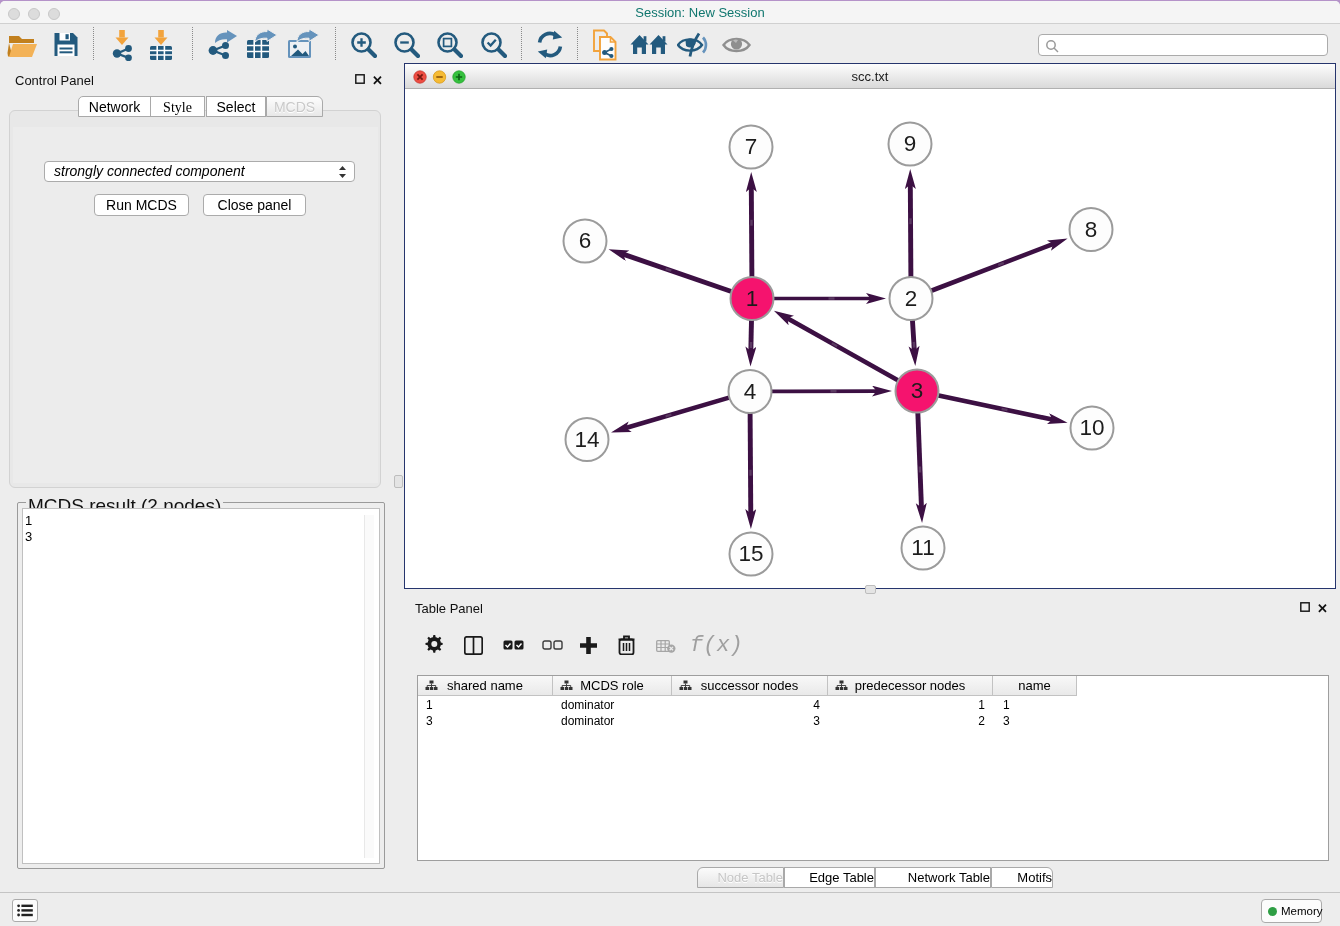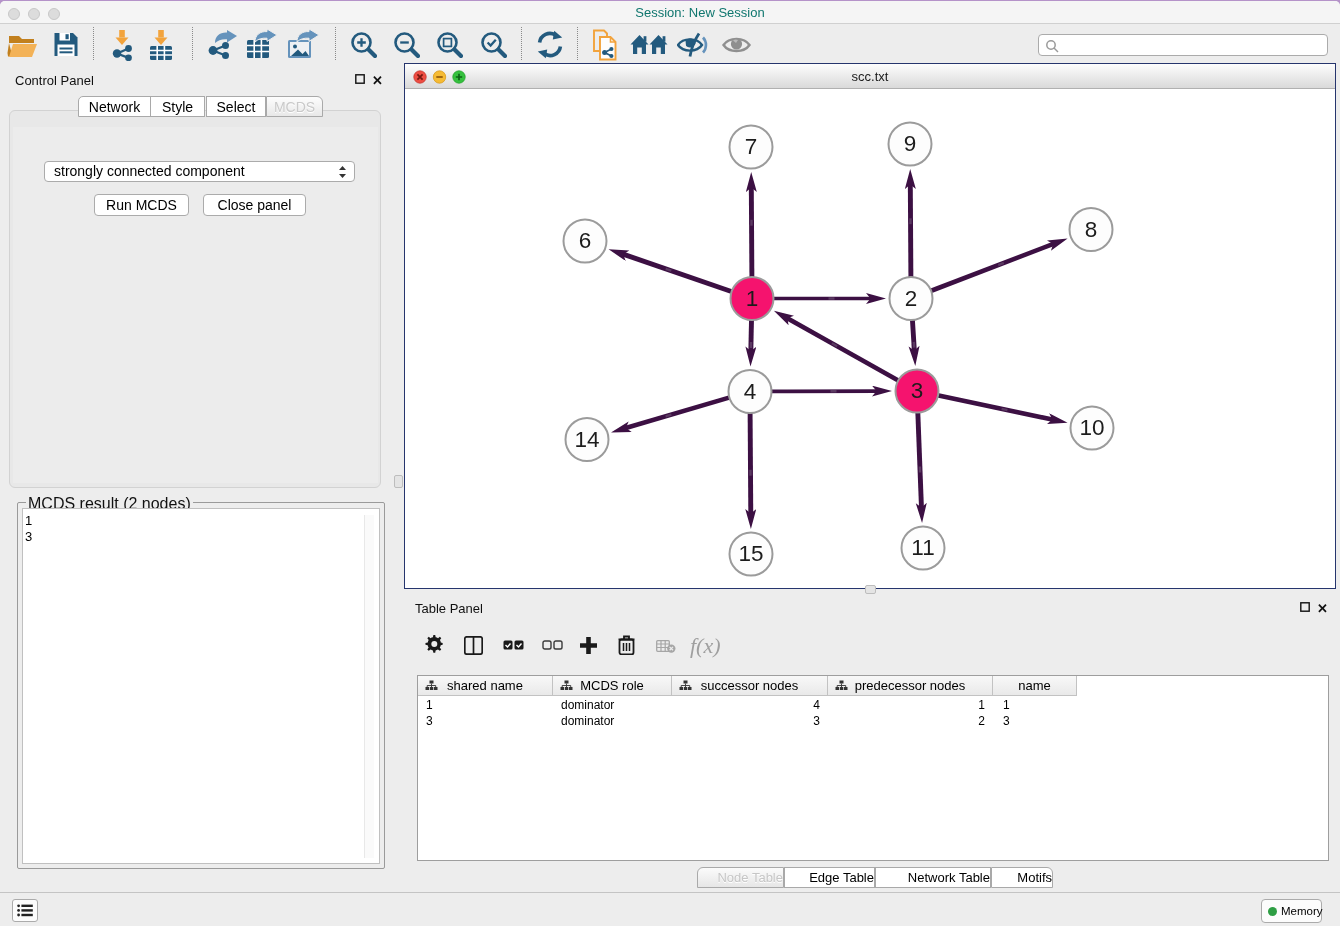--- a/index.html
+++ b/index.html
@@ -189,7 +189,7 @@
     <div class="inner"></div>
     <div class="inner2"></div>
     <div class="tab" style="left:78px;width:73px;border-radius:5px 0 0 0;">Network</div>
-    <div class="tab" style="left:150px;width:55px;">Style</div>
+    <div class="tab" style="left:150px;width:55px;font-family:Liberation Serif, serif;">Style</div>
     <div class="tab" style="left:206px;width:60px;">Select</div>
     <div class="tab tabsel" style="left:266px;width:57px;">MCDS</div>
     <div class="combo">strongly connected component<svg width="9" height="14" viewBox="0 0 9 14" style="position:absolute;right:7px;top:3px;">

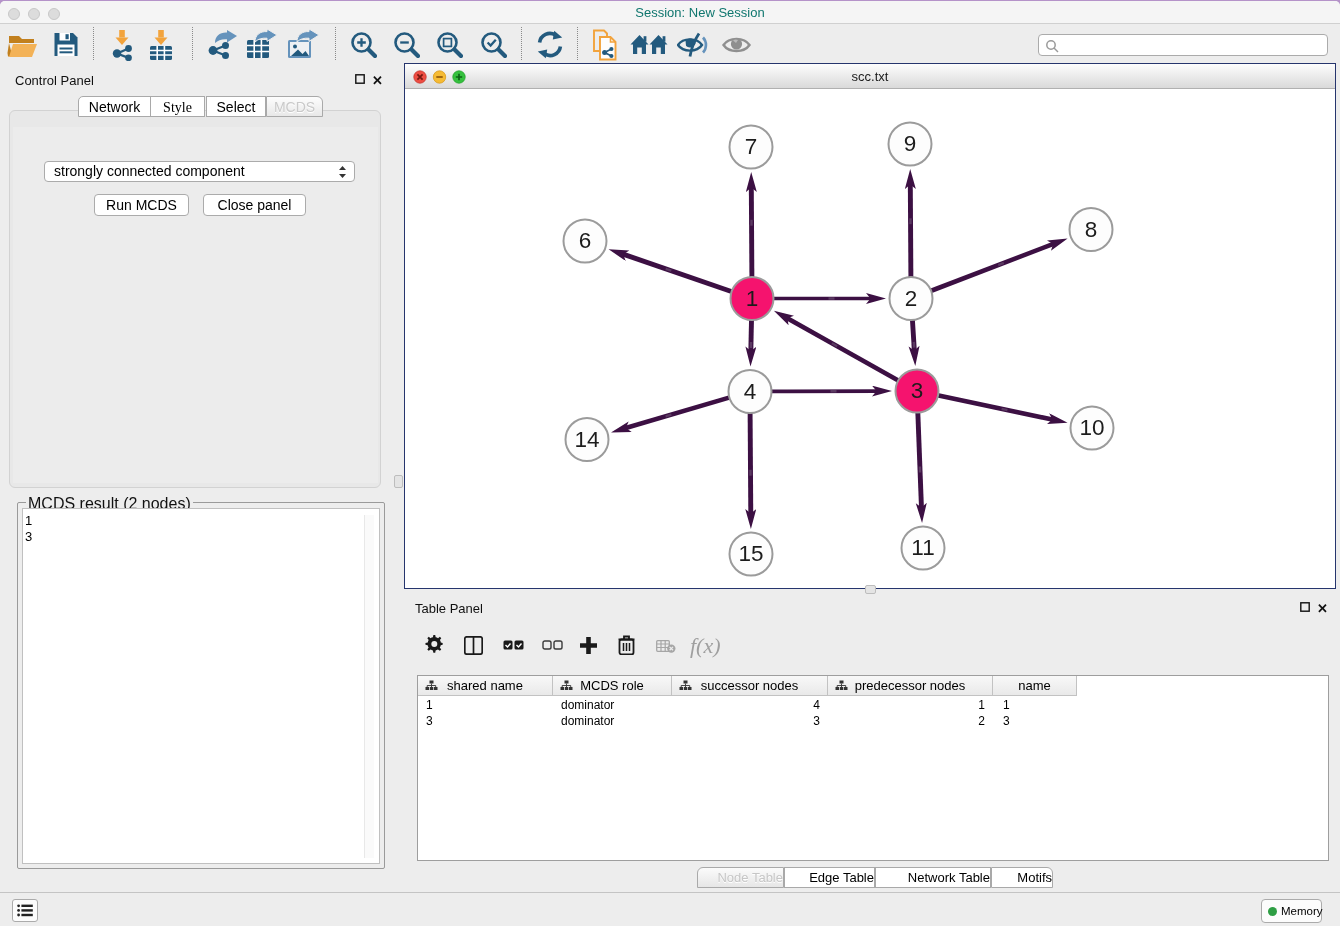--- a/index.html
+++ b/index.html
@@ -21,7 +21,7 @@
 .inner{position:absolute;left:9px;top:47px;width:372px;height:378px;background:#e8e8e8;border:1px solid #d2d2d2;border-radius:6px;box-sizing:border-box;}
 .inner2{position:absolute;left:13px;top:64px;width:365px;height:356px;background:#ececec;}
 .optlabel{position:absolute;left:0;top:76px;width:100%;text-align:center;font-size:14px;color:#000;}
-.combo{position:absolute;left:44px;top:98px;width:311px;height:21px;background:#fff;border:1px solid #ababab;border-radius:4px;box-sizing:border-box;font-size:14px;line-height:19px;padding-left:9px;color:#000;}
+.combo{position:absolute;left:44px;top:98px;width:311px;height:21px;background:#fff;border:1px solid #ababab;border-radius:4px;box-sizing:border-box;font-size:14px;line-height:19px;padding-left:9px;color:#000;font-style:italic;}
 .btn{position:absolute;top:131px;height:22px;background:#fff;border:1px solid #ababab;border-radius:4px;box-sizing:border-box;text-align:center;font-size:14px;line-height:20px;color:#000;}
 .fieldset{position:absolute;left:17px;top:439px;width:366px;height:365px;border:1px solid #9a9a9a;border-radius:2px;}
 .fslabel{position:absolute;left:8px;top:-8px;background:#ededed;font-size:16px;color:#111;padding:0 2px;}

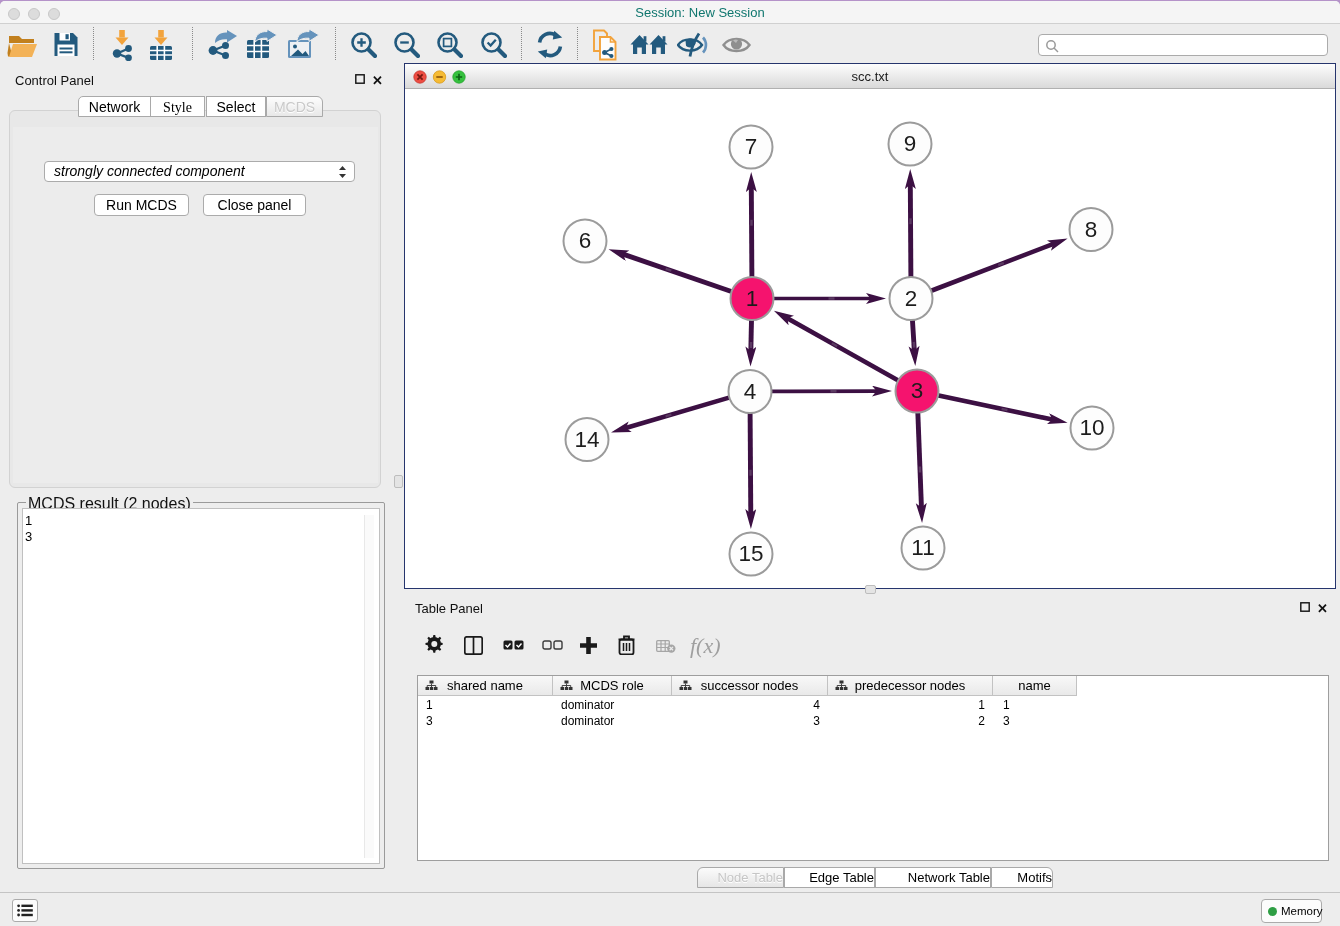--- a/index.html
+++ b/index.html
@@ -24,7 +24,7 @@
 .combo{position:absolute;left:44px;top:98px;width:311px;height:21px;background:#fff;border:1px solid #ababab;border-radius:4px;box-sizing:border-box;font-size:14px;line-height:19px;padding-left:9px;color:#000;font-style:italic;}
 .btn{position:absolute;top:131px;height:22px;background:#fff;border:1px solid #ababab;border-radius:4px;box-sizing:border-box;text-align:center;font-size:14px;line-height:20px;color:#000;}
 .fieldset{position:absolute;left:17px;top:439px;width:366px;height:365px;border:1px solid #9a9a9a;border-radius:2px;}
-.fslabel{position:absolute;left:8px;top:-8px;background:#ededed;font-size:16px;color:#111;padding:0 2px;}
+.fslabel{position:absolute;left:8px;top:-8px;background:#ededed;font-size:19px;color:#111;padding:0 2px;}
 .fstext{position:absolute;left:4px;top:5px;right:4px;bottom:4px;background:#fff;border:1px solid #c0c0c0;font-size:13px;color:#000;padding:4px 0 0 2px;line-height:16px;}
 .sbar{position:absolute;right:5px;top:6px;width:9px;bottom:5px;background:#fafafa;border-left:1px solid #e8e8e8;}
 

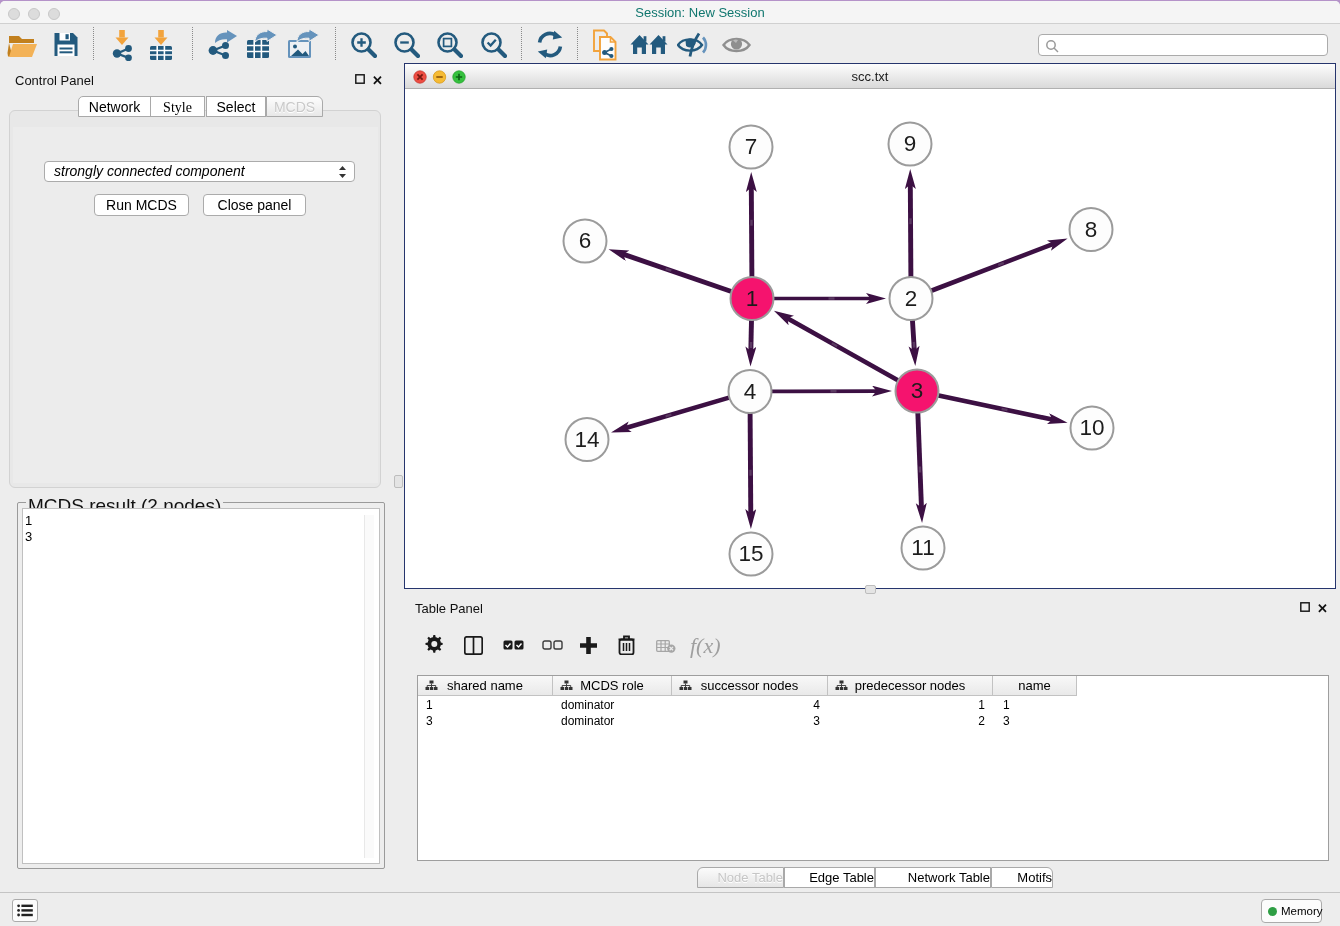--- a/index.html
+++ b/index.html
@@ -311,7 +311,7 @@
         <circle cx="15.3" cy="8.6" r="4.2" fill="#a6a6a6"></circle>
         <path d="M13.6,6.9 l3.4,3.4 M17,6.9 l-3.4,3.4" stroke="#ededed" stroke-width="1.3"></path>
       </svg>
-<div style="position:absolute;left:286px;top:36px;font-family:Liberation Serif, serif;font-style:italic;font-size:22px;color:#9f9f9f;">f(x)</div>
+<div style="position:absolute;left:286px;top:36px;font-family:Liberation Mono, monospace;font-style:italic;font-size:22px;color:#9f9f9f;">f(x)</div>
     <div class="thead-row" id="ttable">
         <div class="th" style="left:0px;width:135px;"><svg width="13" height="11" viewBox="0 0 13 11" style="position:absolute;left:7px;top:4px;">
             <rect x="4.5" y="0.5" width="4" height="3" fill="#333"></rect>

